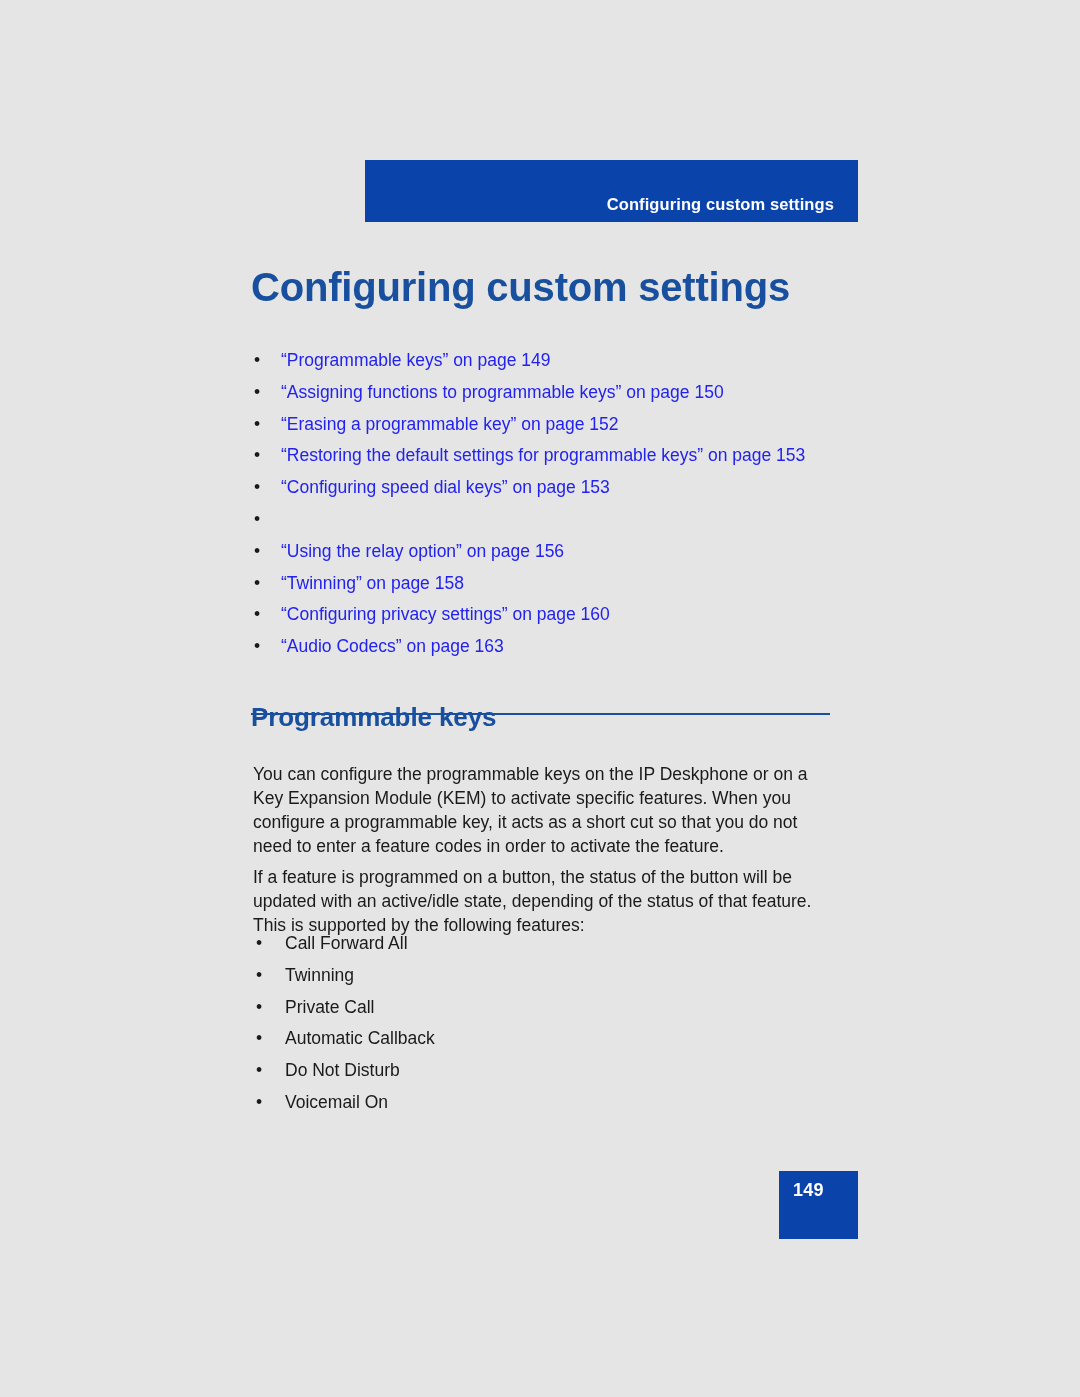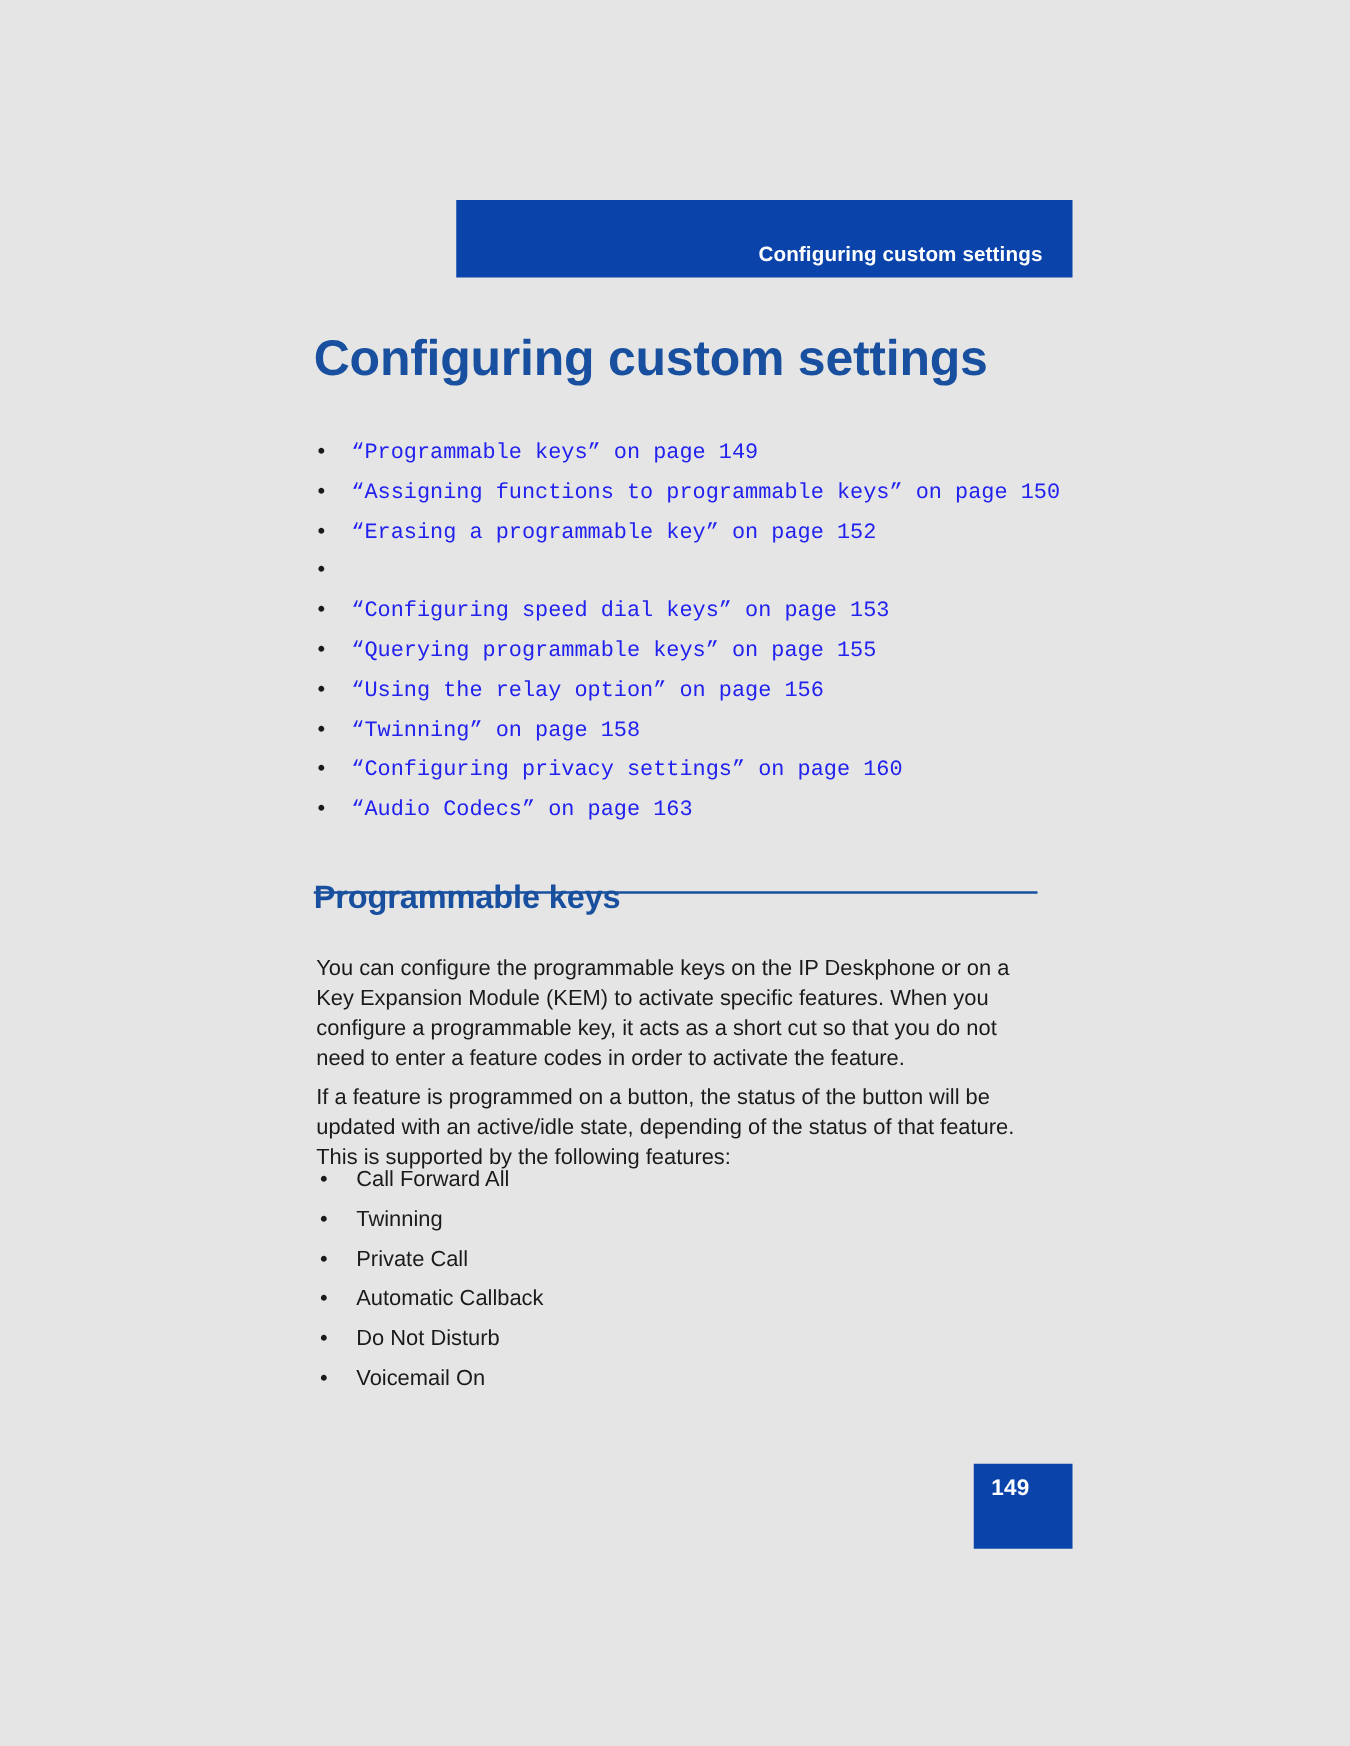--- a/index.html
+++ b/index.html
@@ -94,7 +94,6 @@
   }
   .toc-item .label {
     display: inline;
-    font-family: Liberation Mono, monospace;
   }
 
   

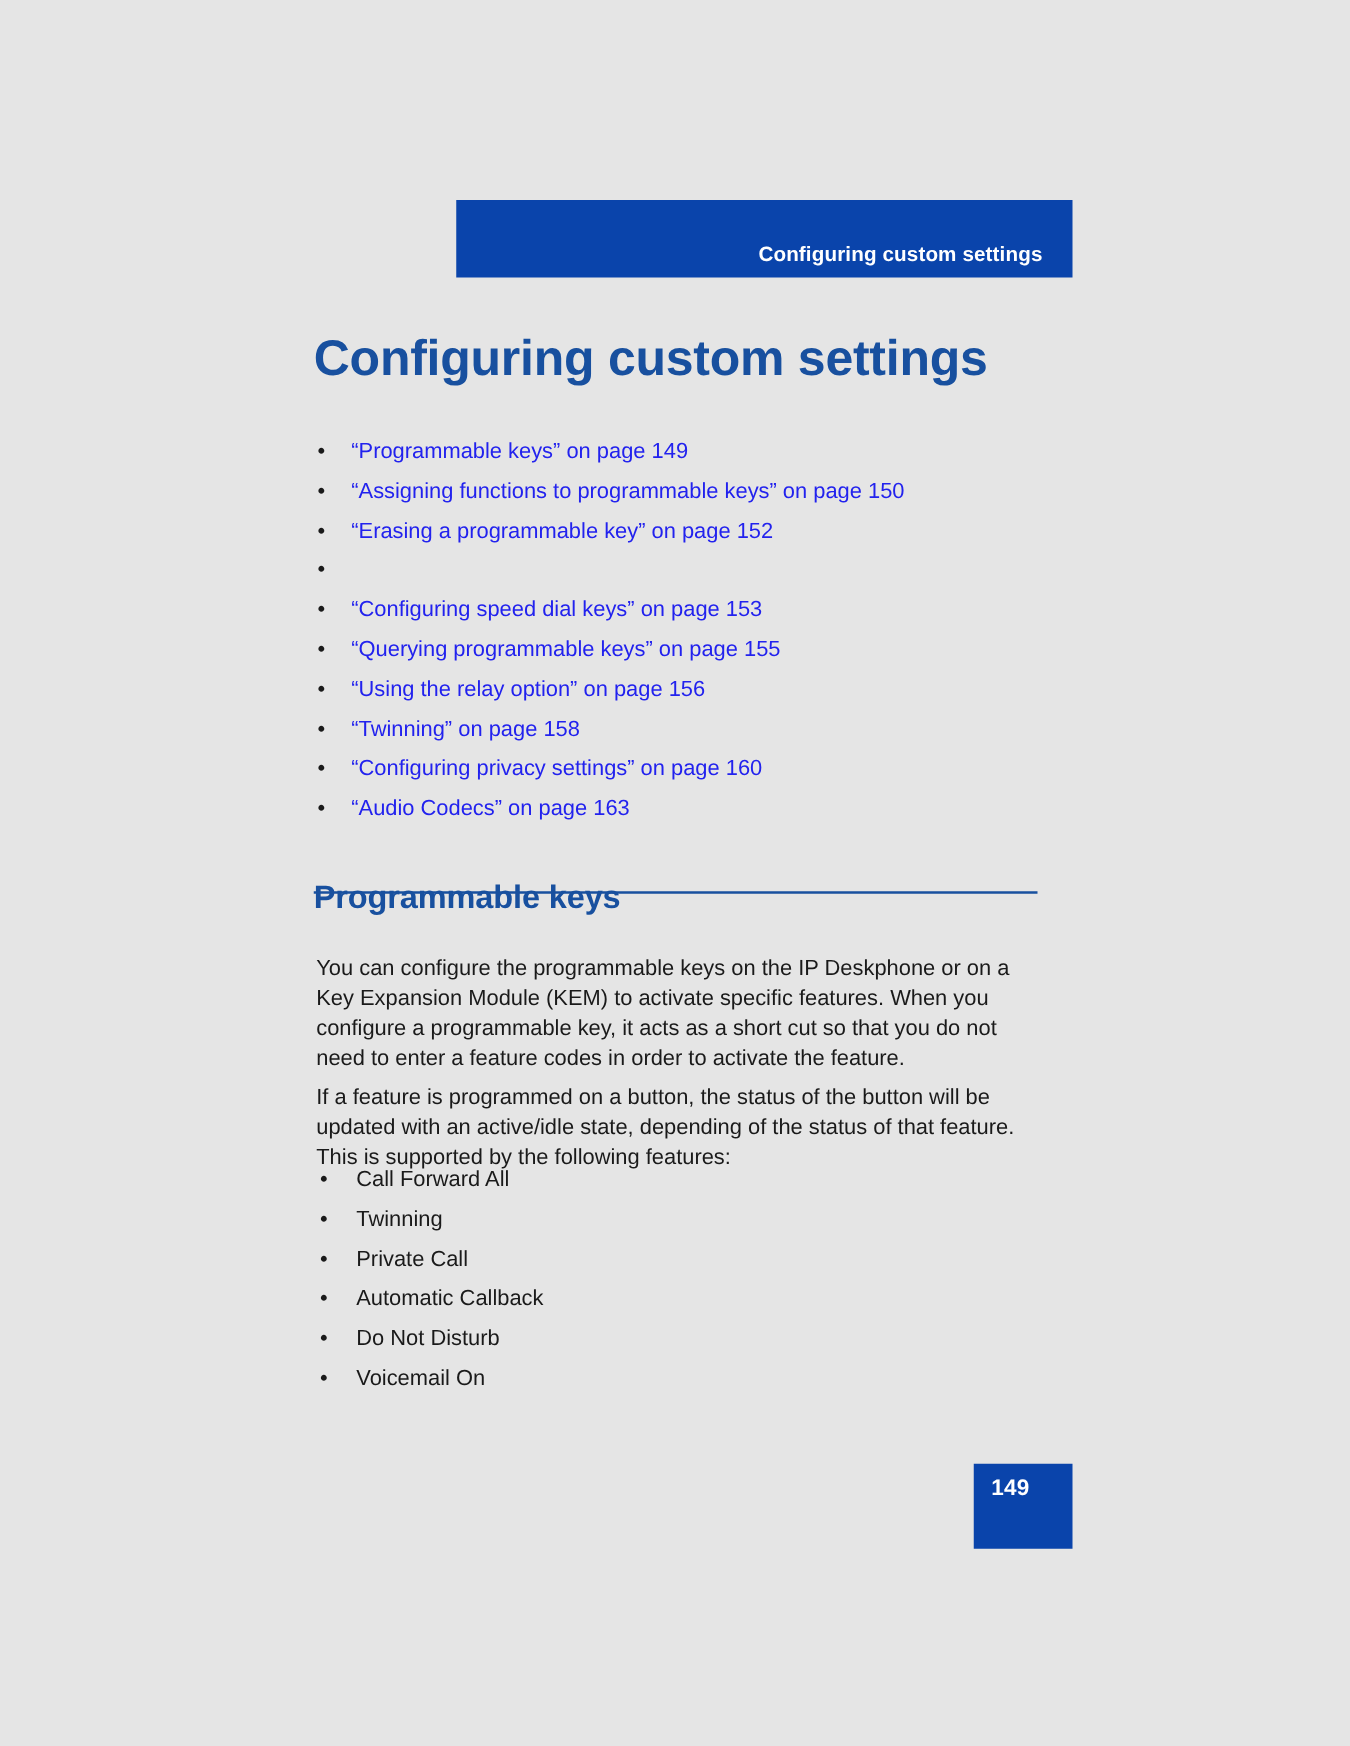--- a/index.html
+++ b/index.html
@@ -199,6 +199,7 @@
     </div>
     <div class="toc-item">
       <span class="bullet">•</span>
+      <span class="label">“Restoring the default settings for programmable keys” on page 153</span>
     </div>
     <div class="toc-item">
       <span class="bullet">•</span>

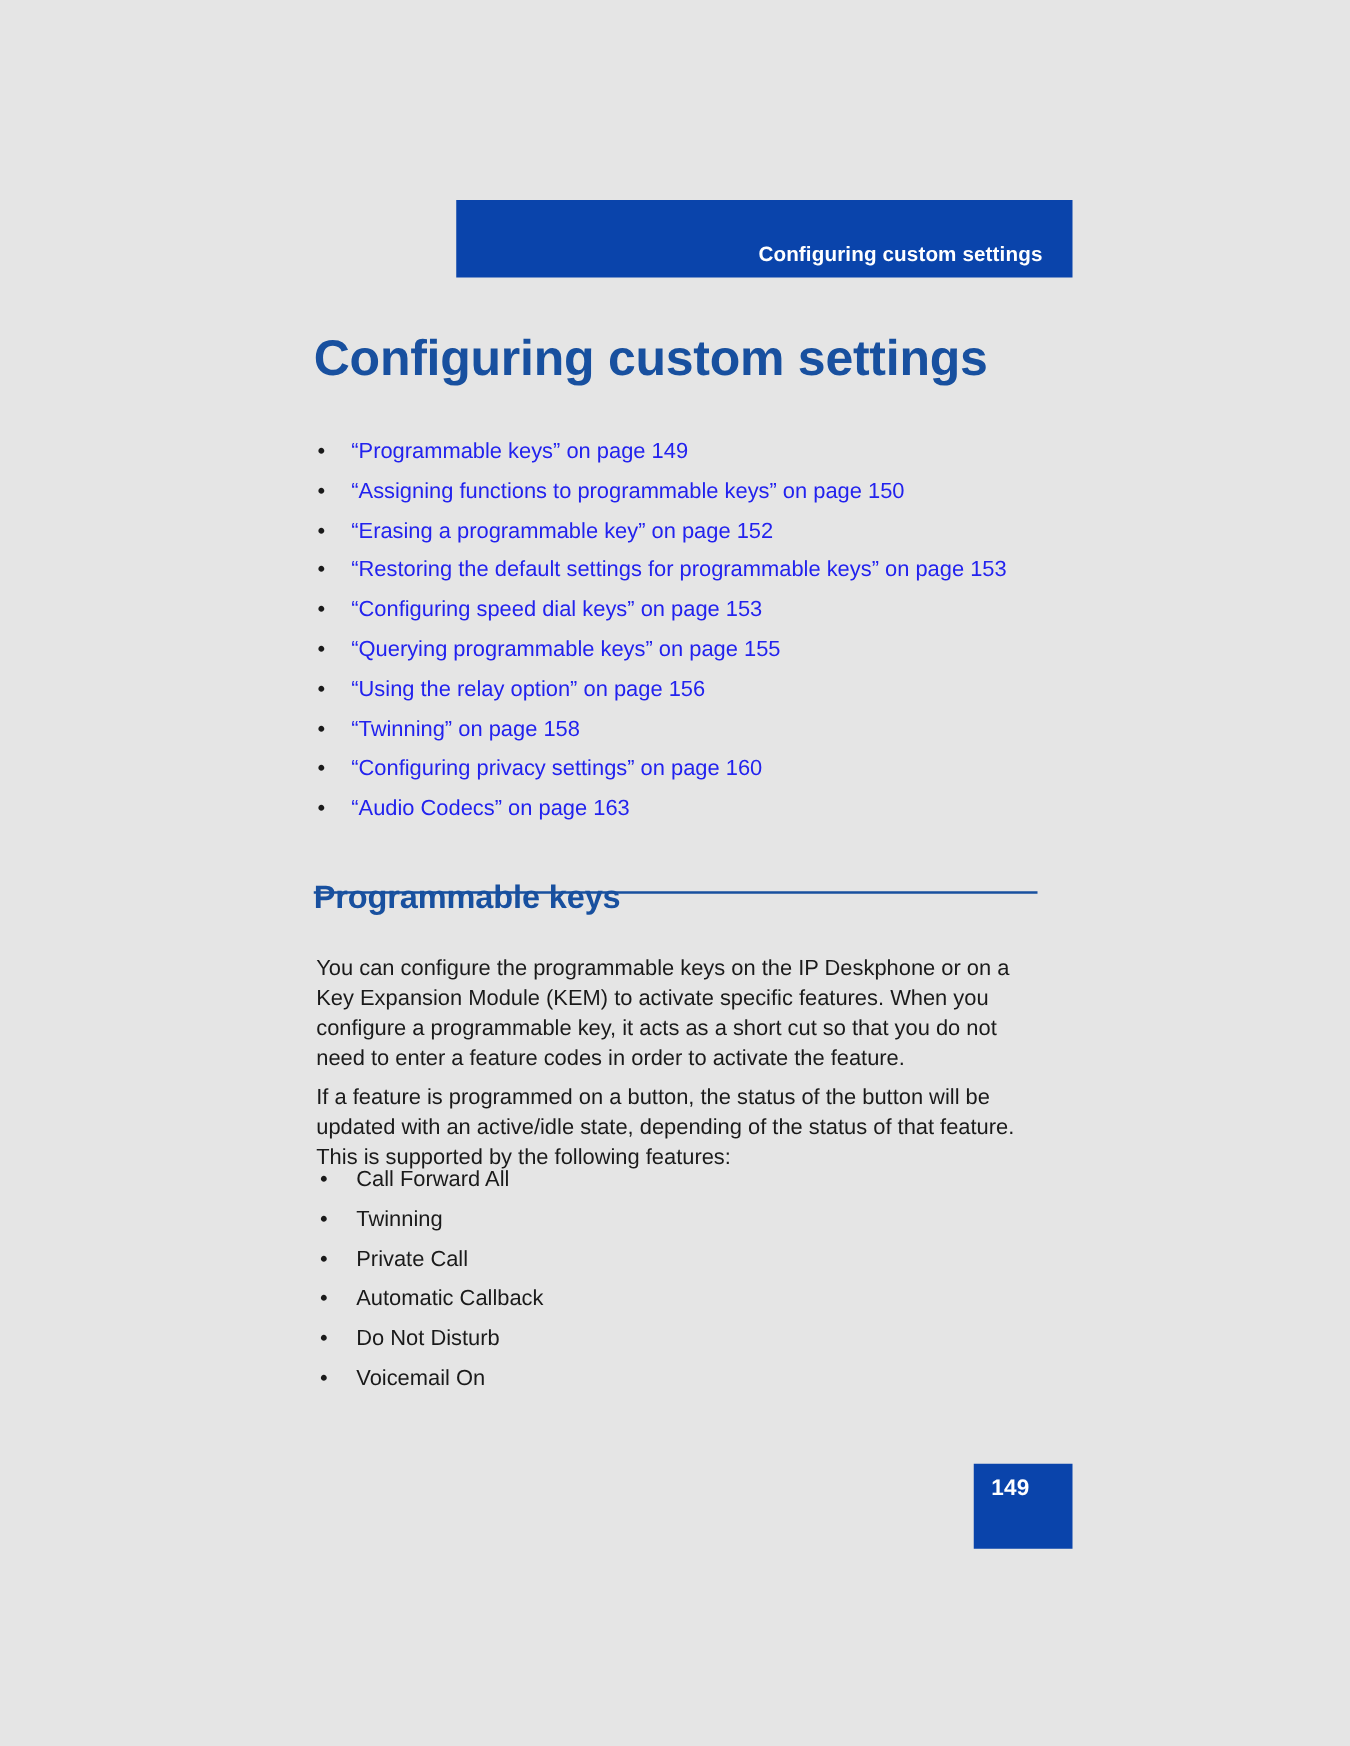--- a/index.html
+++ b/index.html
@@ -207,7 +207,6 @@
     </div>
     <div class="toc-item">
       <span class="bullet">•</span>
-      <span class="label">“Querying programmable keys” on page 155</span>
     </div>
     <div class="toc-item">
       <span class="bullet">•</span>

